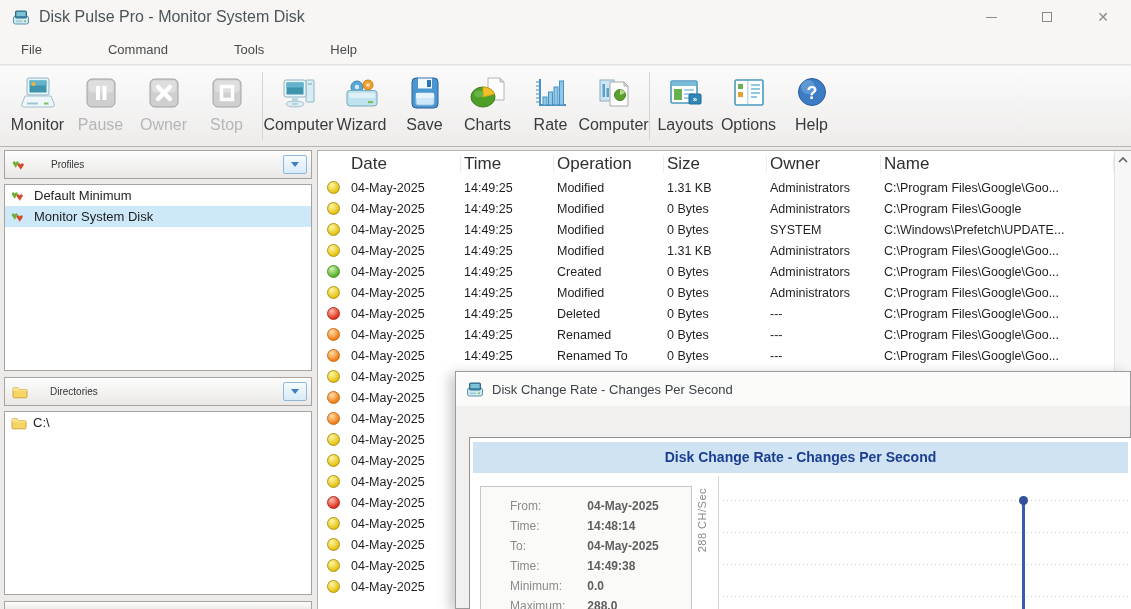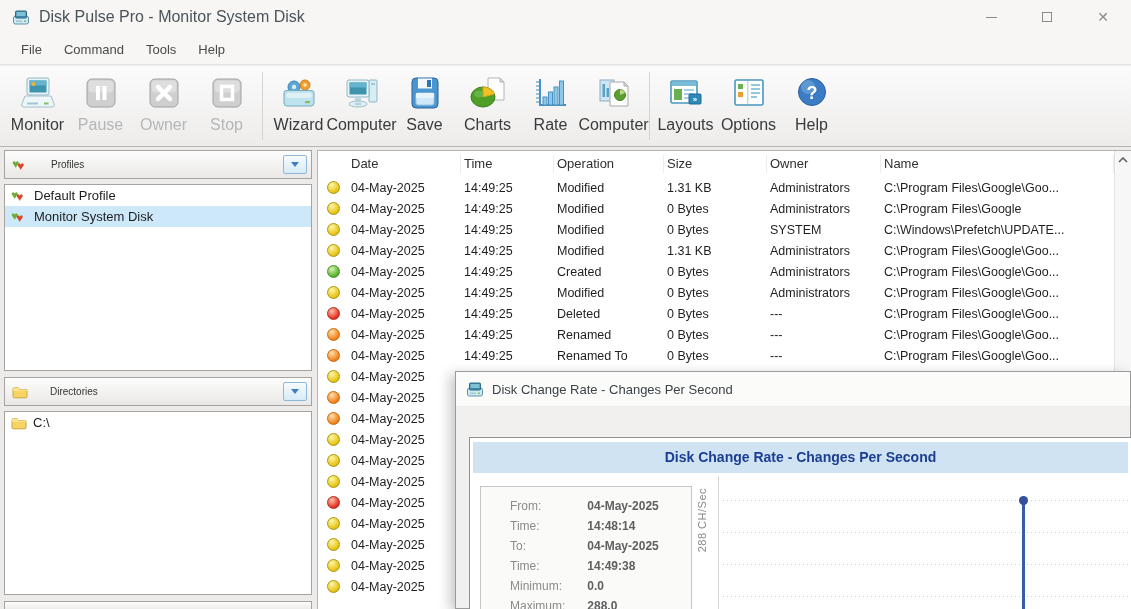--- a/index.html
+++ b/index.html
@@ -18,7 +18,7 @@
   .glyph-close { font-size:14px; color:#8a8a8a; }
 
   
-  .menubar { position:absolute; left:0; top:34px; right:0; height:31px; background:#f7f6f5; display:flex; align-items:center; padding-left:10px; border-bottom:1px solid #e6e4e2; }
+  .menubar { position:absolute; left:0; top:34px; right:0; height:31px; background:#f7f6f5; display:flex; align-items:center; padding-left:10px; border-bottom:1px solid #e6e4e2;gap:44px; }
   .menu-item { font-size:13px; color:#4a4a4a; padding:5px 11px; cursor:default; }
 
   

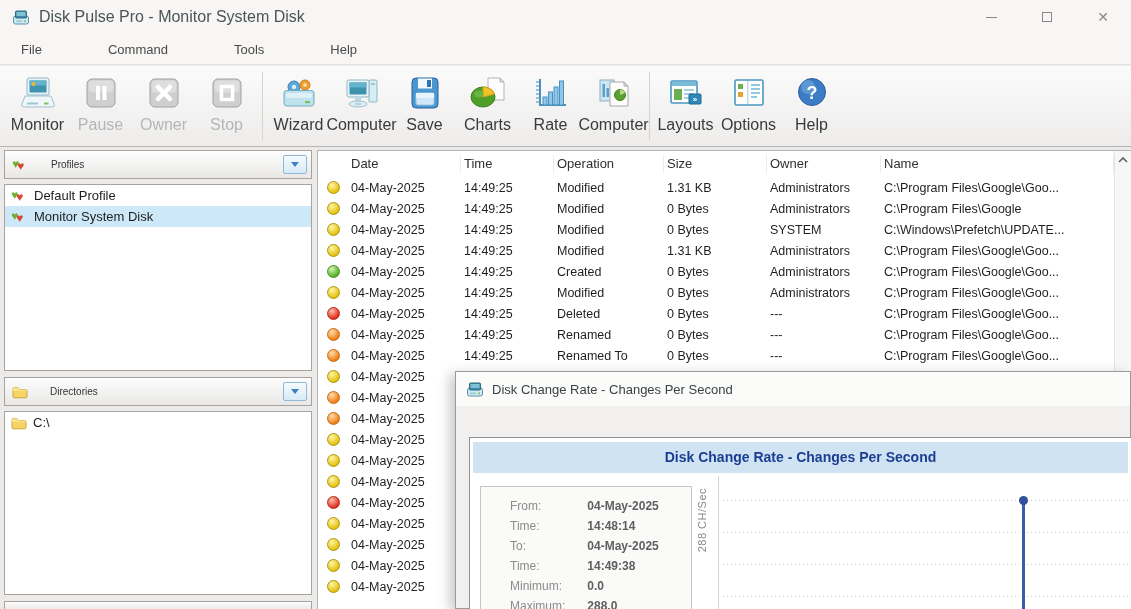--- a/index.html
+++ b/index.html
@@ -175,20 +175,6 @@
       <div class="tb-btn" data-state="enabled">
         <span class="tb-icon">
             <svg width="38" height="36" viewBox="0 0 38 36">
-              <circle cx="14" cy="11" r="6" fill="#5aa8d8" stroke="#3c84b4"></circle>
-              <circle cx="14" cy="11" r="2.2" fill="#dceef8"></circle>
-              <circle cx="25" cy="9" r="5" fill="#f0a030" stroke="#cf7f18"></circle>
-              <circle cx="25" cy="9" r="1.8" fill="#fde3b8"></circle>
-              <path d="M4 17 Q4 14.5 7 14.5 L31 14.5 Q34 14.5 34 17 L34 27 Q34 30 31 30 L7 30 Q4 30 4 27 Z" fill="#bfe3ee" stroke="#74aabc"></path>
-              <rect x="6" y="17" width="26" height="5" rx="2.5" fill="#dff1f7"></rect>
-              <rect x="25" y="25" width="5" height="2.2" fill="#7ec15e"></rect>
-            </svg>
-          </span>
-        <span class="tb-label">Wizard</span>
-      </div>
-      <div class="tb-btn" data-state="enabled">
-        <span class="tb-icon">
-            <svg width="38" height="36" viewBox="0 0 38 36">
               <rect x="26" y="4" width="8" height="22" rx="1" fill="#d8ecf4" stroke="#8fb6c4"></rect>
               <rect x="28" y="7" width="4" height="2" fill="#9ec7d2"></rect>
               <rect x="4" y="4" width="22" height="17" rx="2" fill="#e8f4f8" stroke="#8fb6c4"></rect>
@@ -200,6 +186,20 @@
             </svg>
           </span>
         <span class="tb-label">Computer</span>
+      </div>
+      <div class="tb-btn" data-state="enabled">
+        <span class="tb-icon">
+            <svg width="38" height="36" viewBox="0 0 38 36">
+              <circle cx="14" cy="11" r="6" fill="#5aa8d8" stroke="#3c84b4"></circle>
+              <circle cx="14" cy="11" r="2.2" fill="#dceef8"></circle>
+              <circle cx="25" cy="9" r="5" fill="#f0a030" stroke="#cf7f18"></circle>
+              <circle cx="25" cy="9" r="1.8" fill="#fde3b8"></circle>
+              <path d="M4 17 Q4 14.5 7 14.5 L31 14.5 Q34 14.5 34 17 L34 27 Q34 30 31 30 L7 30 Q4 30 4 27 Z" fill="#bfe3ee" stroke="#74aabc"></path>
+              <rect x="6" y="17" width="26" height="5" rx="2.5" fill="#dff1f7"></rect>
+              <rect x="25" y="25" width="5" height="2.2" fill="#7ec15e"></rect>
+            </svg>
+          </span>
+        <span class="tb-label">Wizard</span>
       </div>
       <div class="tb-btn" data-state="enabled">
         <span class="tb-icon">

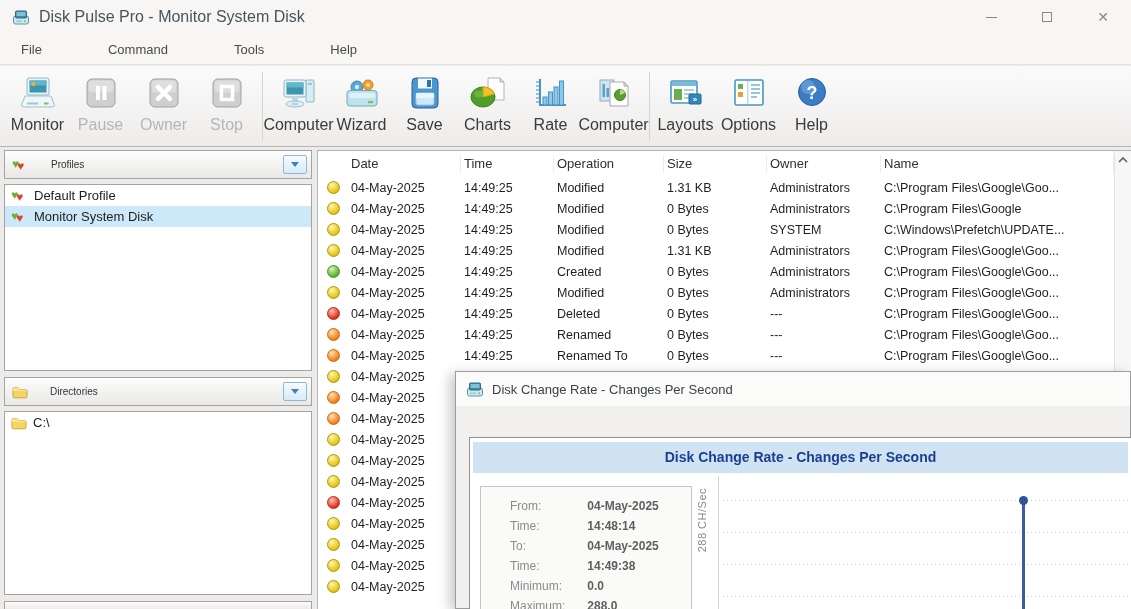--- a/index.html
+++ b/index.html
@@ -50,7 +50,7 @@
   
   .table { position:absolute; left:317px; top:2px; right:0; bottom:0; background:#fff; border-left:1px solid #b3b3b3; border-top:1px solid #b3b3b3; }
   .t-header { display:grid; grid-template-columns:30px 113px 93px 110px 103px 114px 1fr; height:26px; align-items:center; padding-right:17px; }
-  .t-header .hc { font-size:13px; color:#2f2f2f; border-right:1px solid #ececec; height:18px; line-height:18px; padding-left:3px; white-space:nowrap; overflow:hidden; }
+  .t-header .hc { font-size:17px; color:#2f2f2f; border-right:1px solid #ececec; height:18px; line-height:18px; padding-left:3px; white-space:nowrap; overflow:hidden; }
   .t-header .hc:first-child { border-right:none; }
   .t-row { display:grid; grid-template-columns:30px 113px 93px 110px 103px 114px 1fr; height:21px; align-items:center; padding-right:17px; }
   .t-cell { font-size:12.5px; color:#1f1f1f; padding-left:3px; white-space:nowrap; overflow:hidden; }

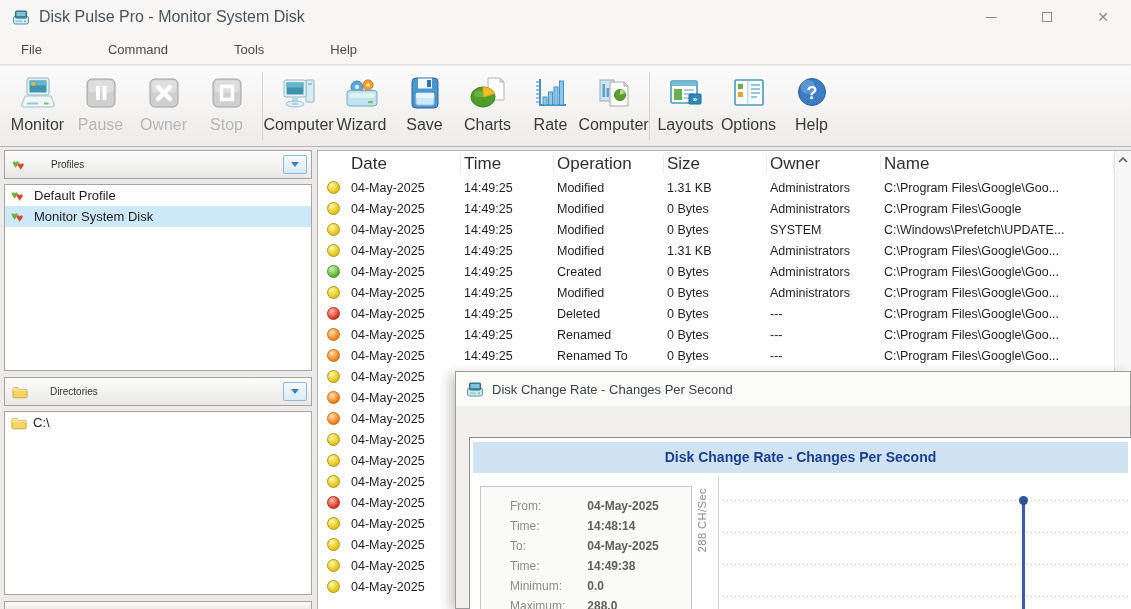--- a/index.html
+++ b/index.html
@@ -316,7 +316,7 @@
             <span class="heart-g">♥</span>
             <span class="heart-r">♥</span>
           </span>
-        <span style="margin-left:6px;">Default Profile</span>
+        <span style="margin-left:6px;">Default Minimum</span>
       </div>
       <div class="list-item" data-state="selected">
         <span class="hearts">

